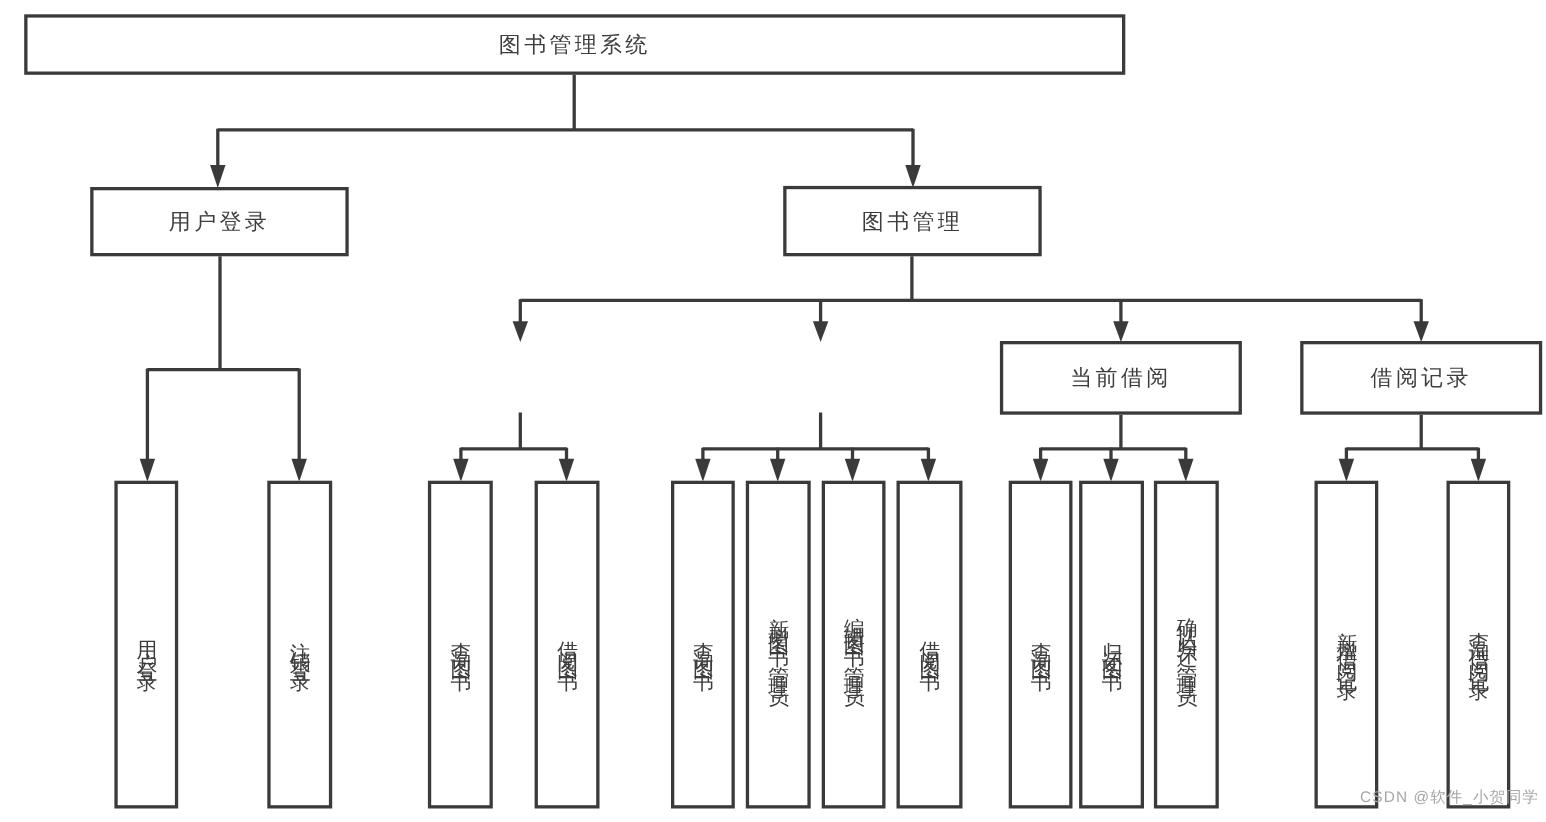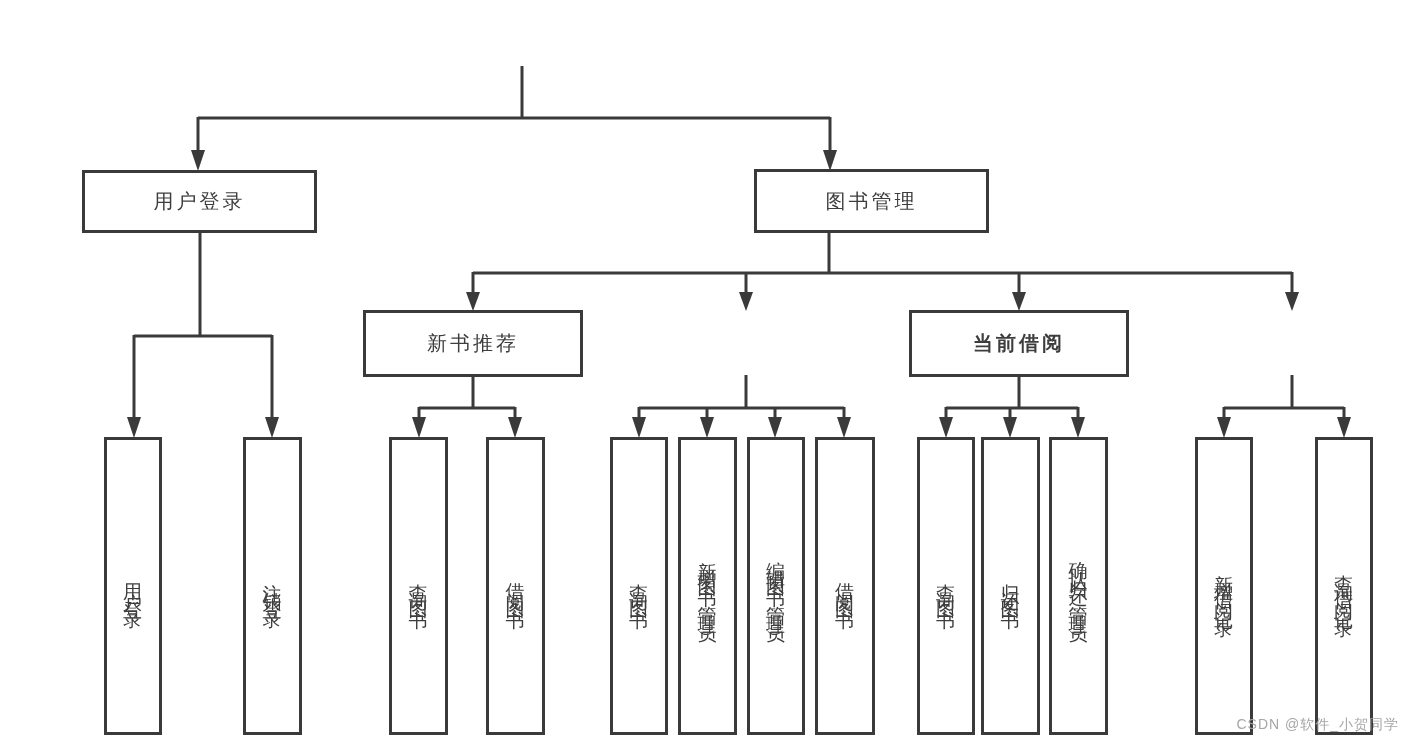--- a/index.html
+++ b/index.html
@@ -160,6 +160,7 @@
     </g>
   </svg>
 
+  <div class="node h root">图书管理系统</div>
 
   <div class="node h lvl2-a">用户登录</div>
   <div class="node h lvl2-b">图书管理</div>

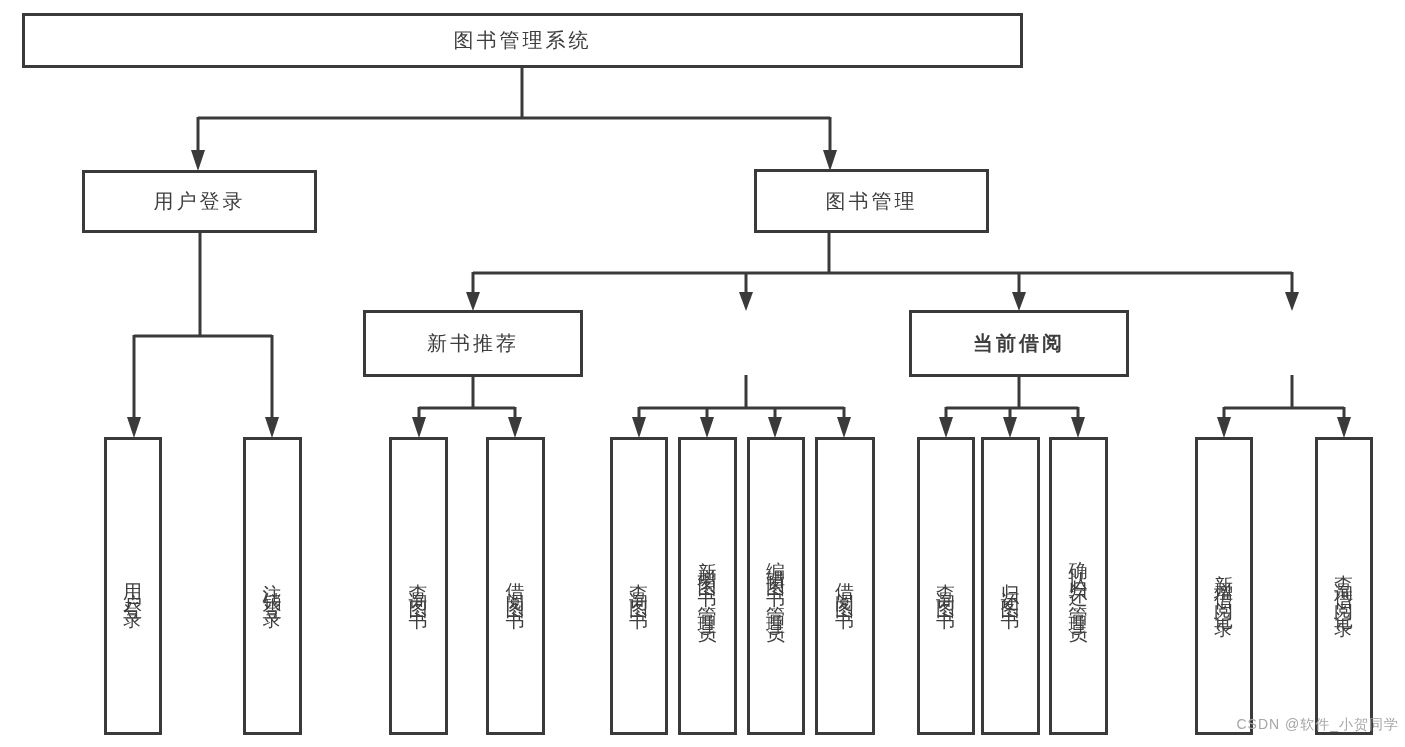--- a/index.html
+++ b/index.html
@@ -42,7 +42,7 @@
     left: 22px; top: 13px; width: 1001px; height: 55px;
   }
   .node.lvl2-a { left: 82px;  top: 170px; width: 235px; height: 63px; }
-  .node.lvl2-b { left: 712px; top: 169px; width: 235px; height: 64px; margin-left: 42px; }
+  .node.lvl2-b { left: 712px; top: 169px; width: 235px; height: 64px; }
   .node.lvl3 { top: 310px; width: 220px; height: 67px; }
   .node.lvl3.p1 { left: 363px; }
   .node.lvl3.p2 { left: 636px; }

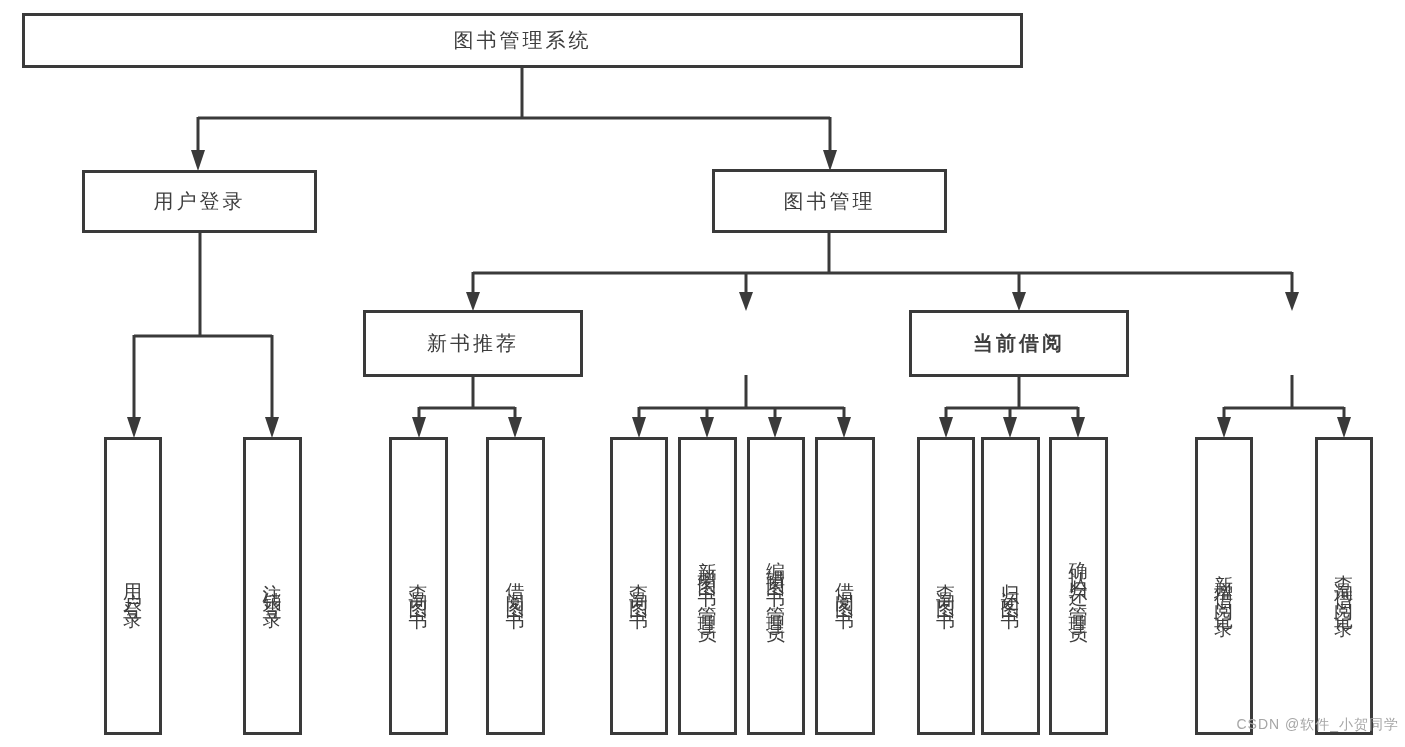--- a/index.html
+++ b/index.html
@@ -165,7 +165,6 @@
   <div class="node h lvl2-a">用户登录</div>
   <div class="node h lvl2-b">图书管理</div>
 
-  <div class="node h lvl3 p1">新书推荐</div>
   <div class="node h lvl3 p3">当前借阅</div>
 
   <div class="node leaf l1">用户登录</div>

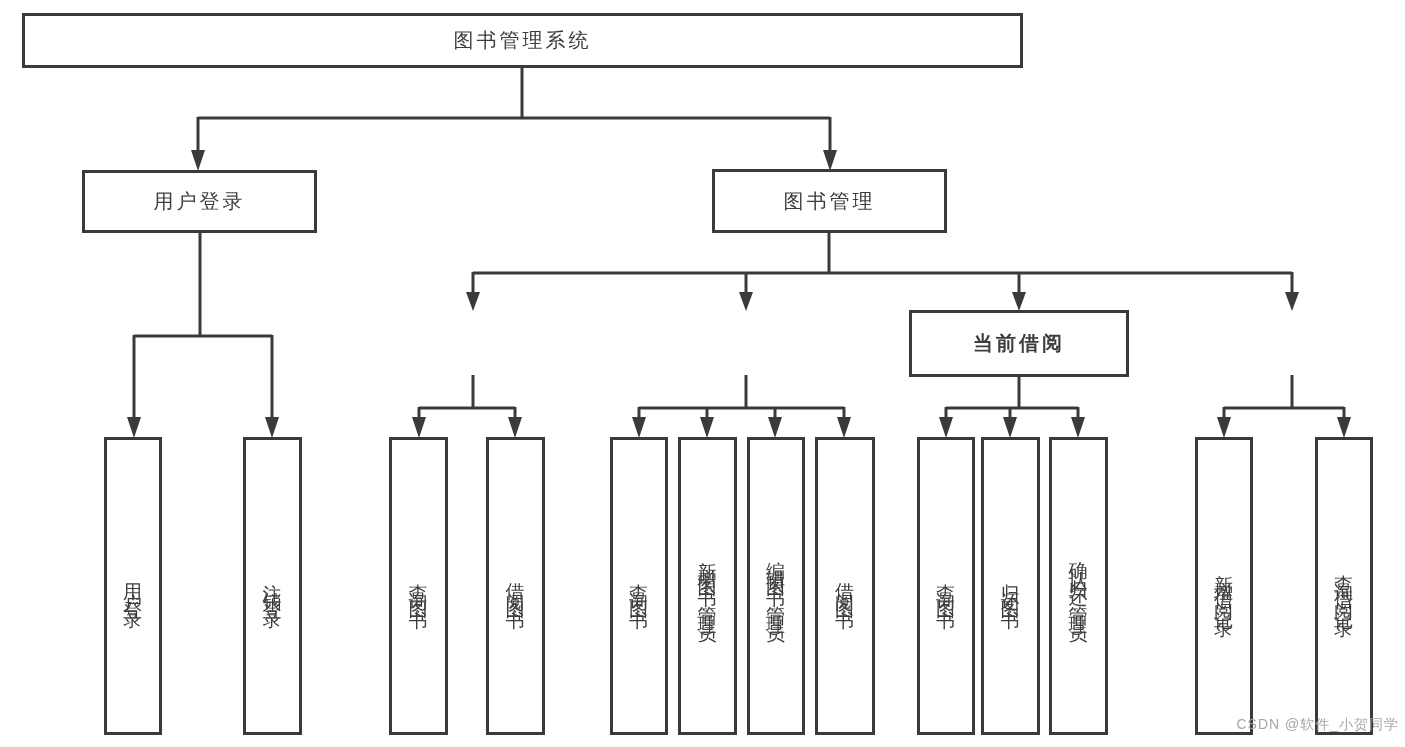--- a/index.html
+++ b/index.html
@@ -46,7 +46,7 @@
   .node.lvl3 { top: 310px; width: 220px; height: 67px; }
   .node.lvl3.p1 { left: 363px; }
   .node.lvl3.p2 { left: 636px; }
-  .node.lvl3.p3 { left: 909px; font-weight: bold; }
+  .node.lvl3.p3 { left: 909px; }
   .node.lvl3.p4 { left: 1182px; }
   .node.leaf {
     top: 437px;

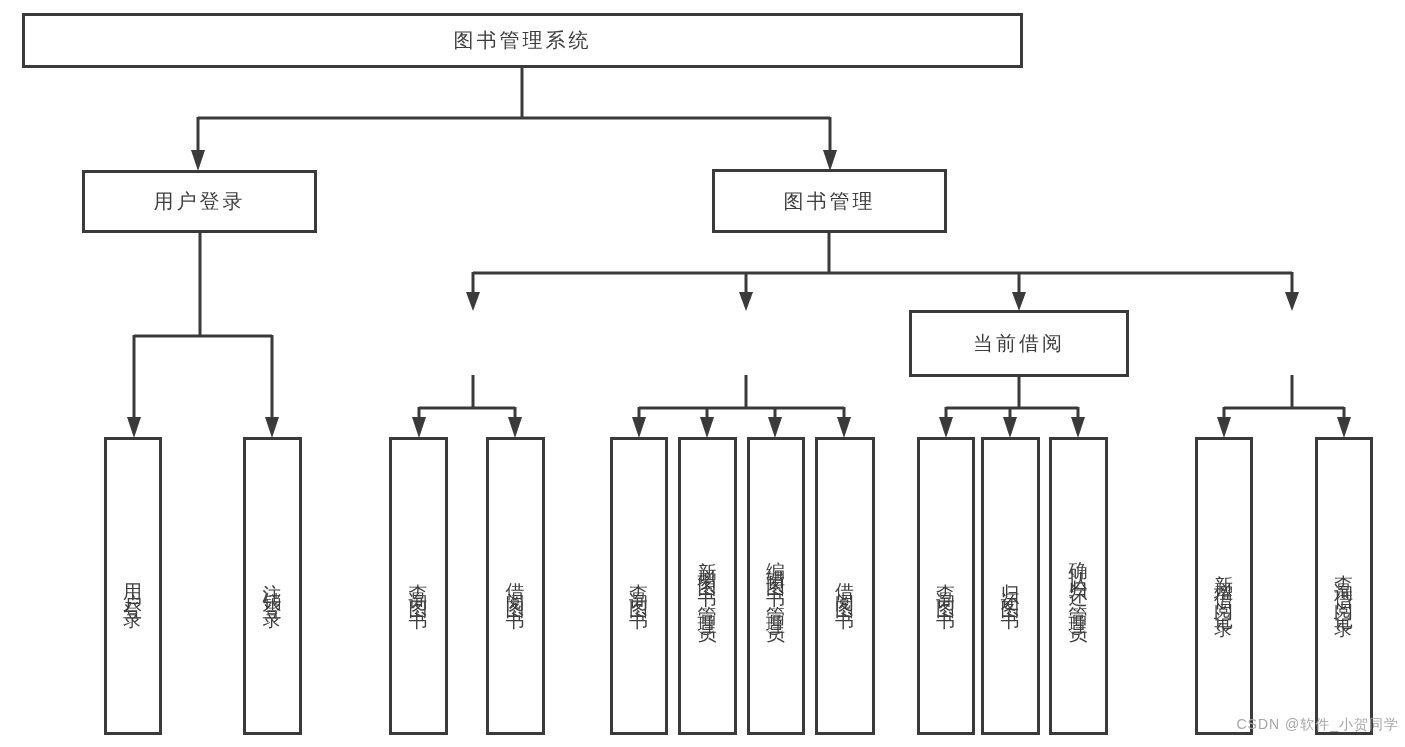--- a/index.html
+++ b/index.html
@@ -166,6 +166,7 @@
   <div class="node h lvl2-b">图书管理</div>
 
   <div class="node h lvl3 p3">当前借阅</div>
+  <div class="node h lvl3 p4">借阅记录</div>
 
   <div class="node leaf l1">用户登录</div>
   <div class="node leaf l2">注销登录</div>

